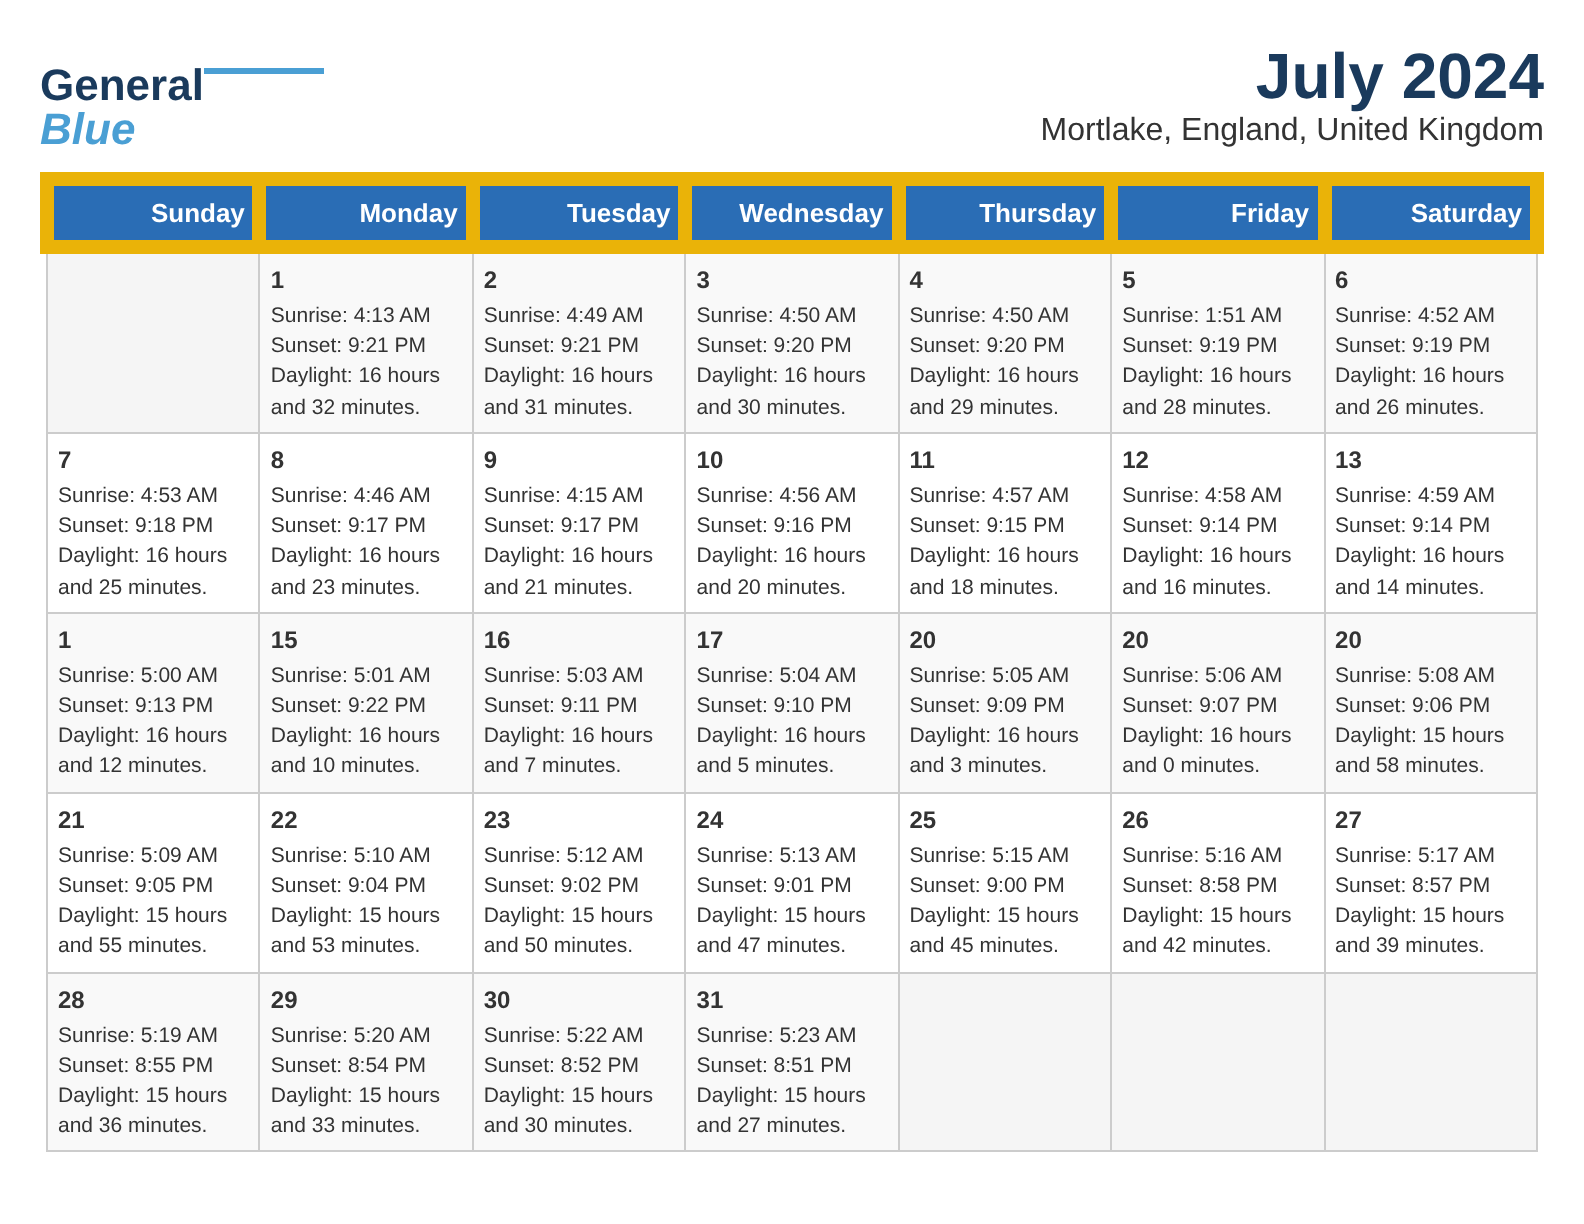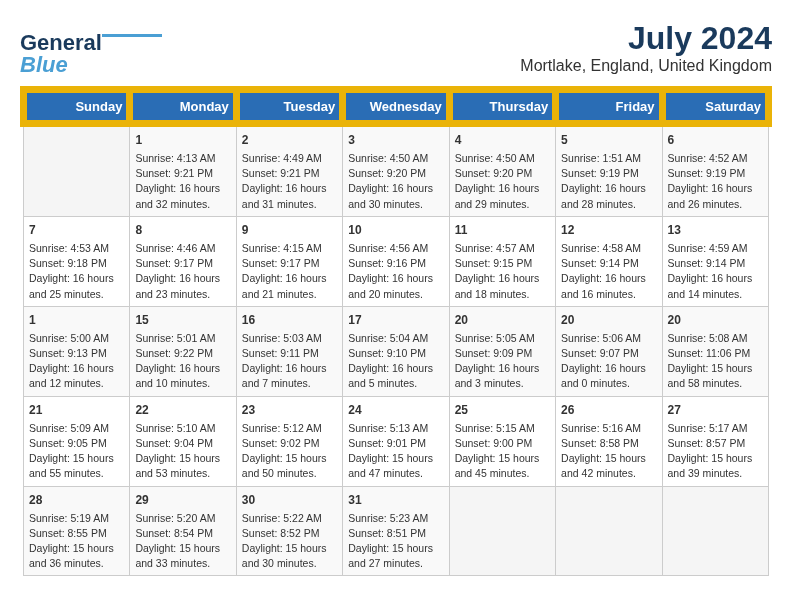--- a/index.html
+++ b/index.html
@@ -284,7 +284,7 @@
           <span class="day-number">20</span>
         <div class="cell-content">
           <div>Sunrise: 5:08 AM</div>
-          <div>Sunset: 11:06 PM</div>
+          <div>Sunset: 9:06 PM</div>
           <div>Daylight: 15 hours and 58 minutes.</div>
         </div>
         </td>

